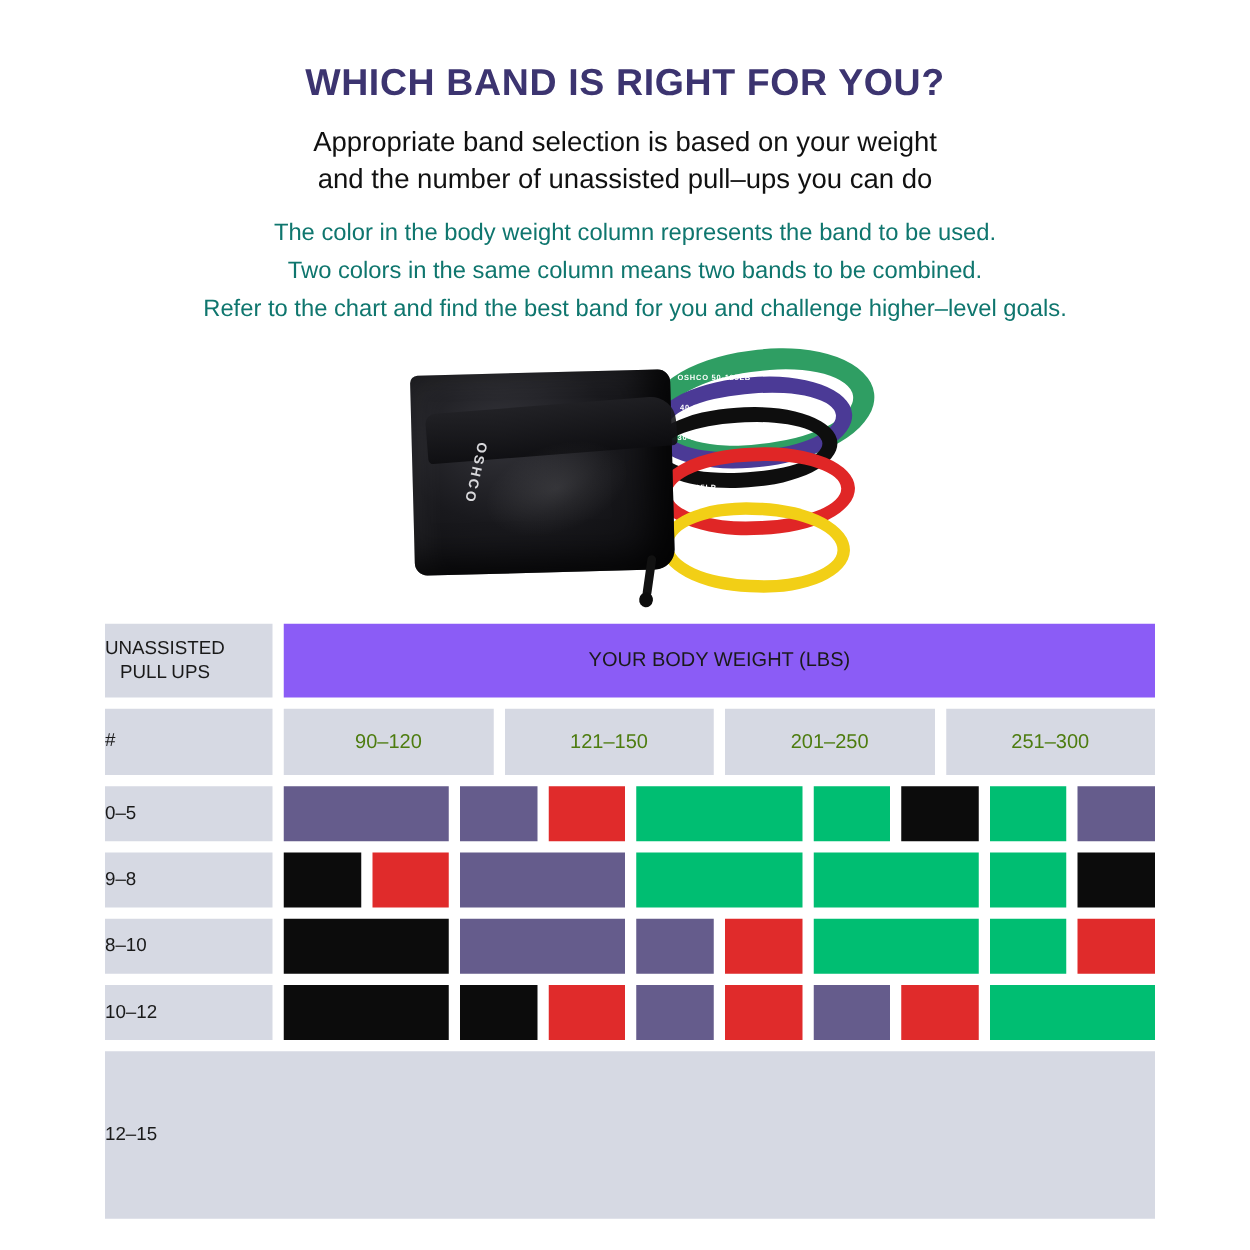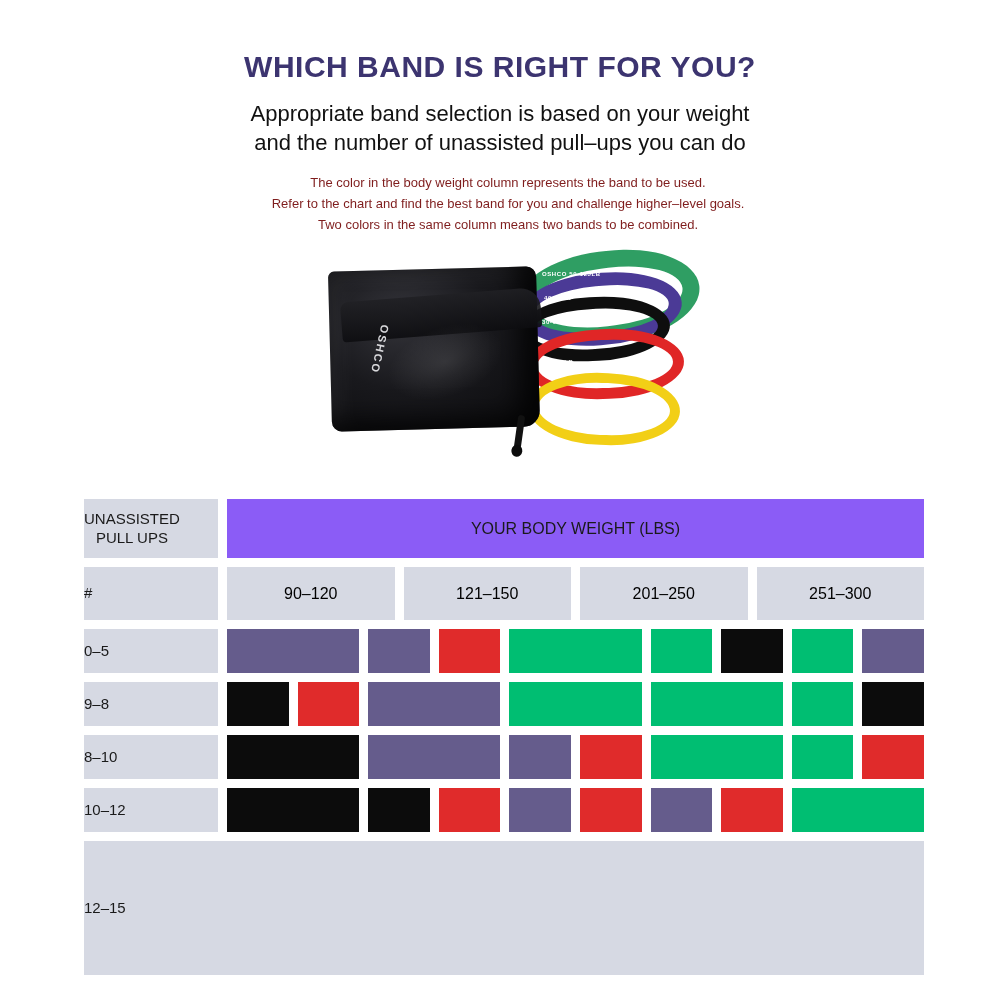--- a/index.html
+++ b/index.html
@@ -40,8 +40,8 @@
   .subtitle .line { display: block; }
   .notes {
     margin-top: 14px;
-    font-size: 13px;
-    color: #7f1d1d;
+    font-size: 19px;
+    color: #0f766e;
     line-height: 1.62;
     margin-left: 16px;
   }

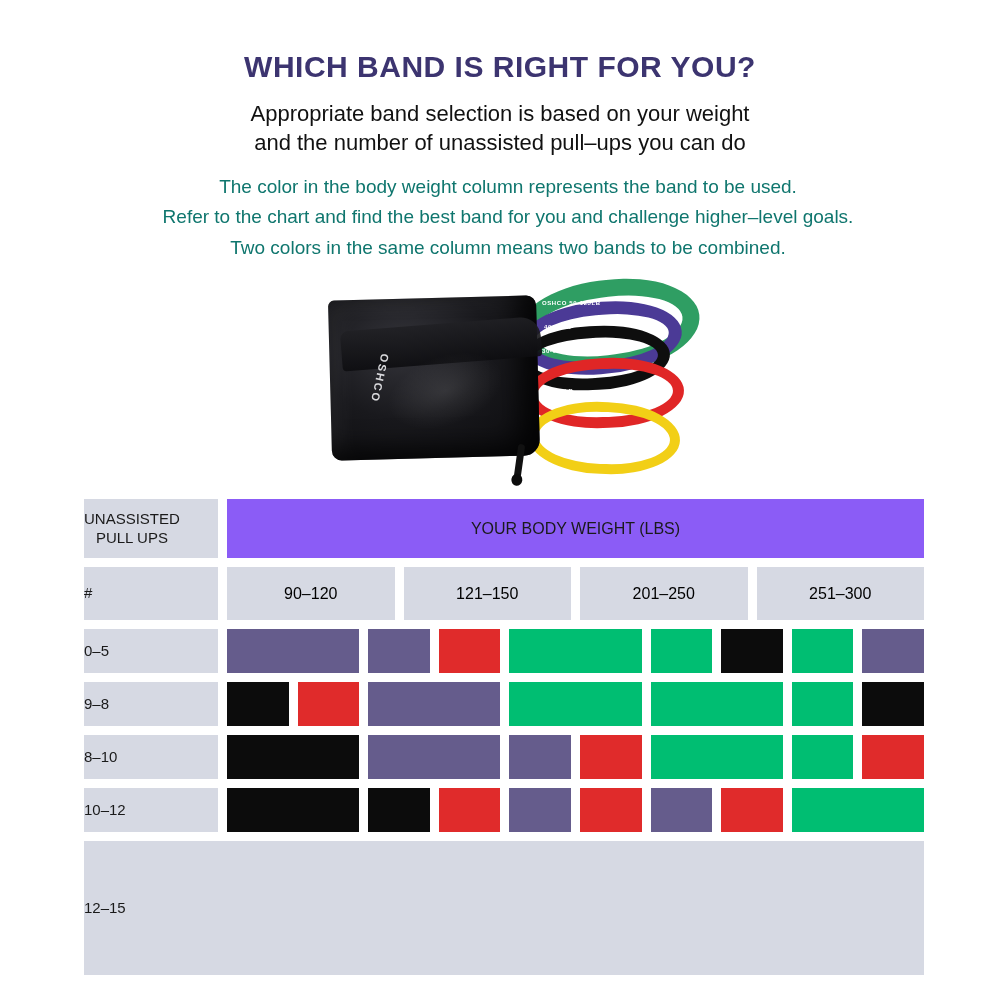--- a/index.html
+++ b/index.html
@@ -244,8 +244,8 @@
   </div>
   <div class="notes">
     <span class="line">The color in the body weight column represents the band to be used.</span>
+    <span class="line">Two colors in the same column means two bands to be combined.</span>
     <span class="line">Refer to the chart and find the best band for you and challenge higher–level goals.</span>
-    <span class="line">Two colors in the same column means two bands to be combined.</span>
   </div>
 </div>
 

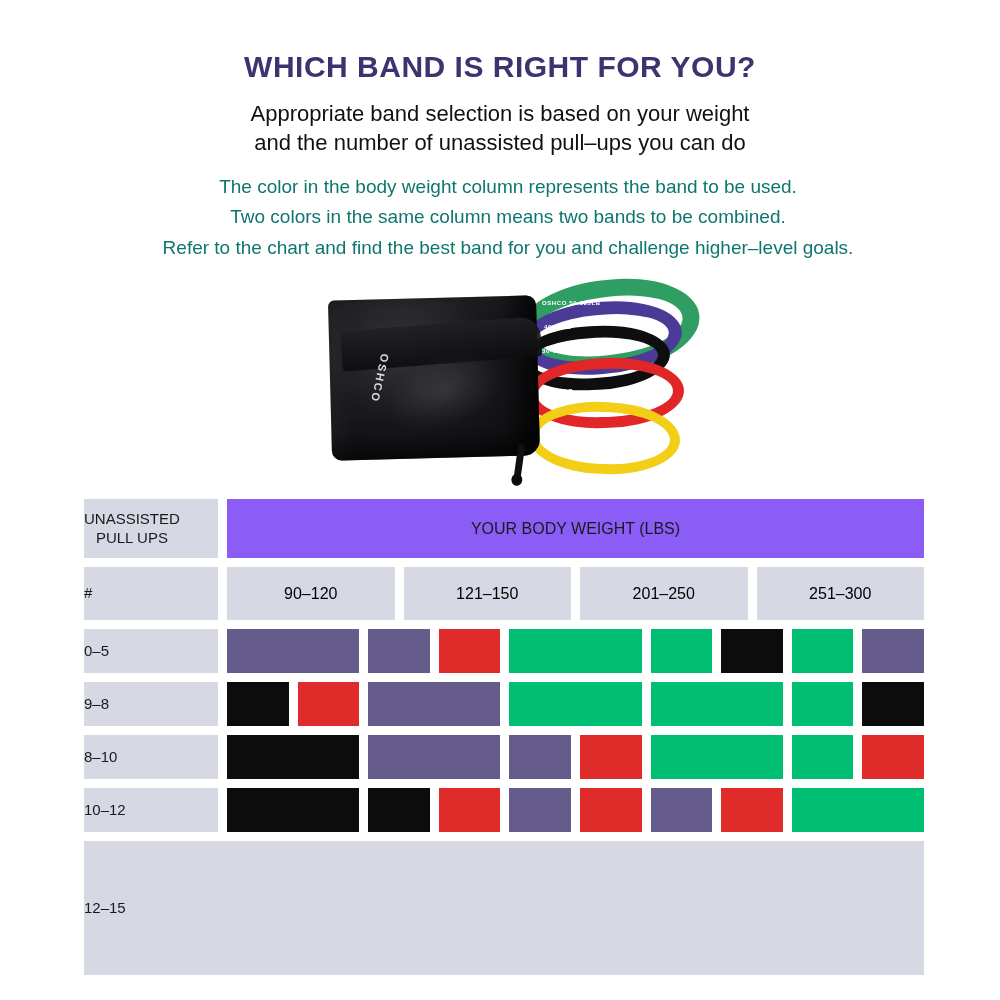--- a/index.html
+++ b/index.html
@@ -223,7 +223,7 @@
     align-items: center;
     justify-content: center;
     font-size: 16px;
-    color: #000000;
+    color: #4d7c0f;
   }
   .swatch {
     flex: 1 1 0;

